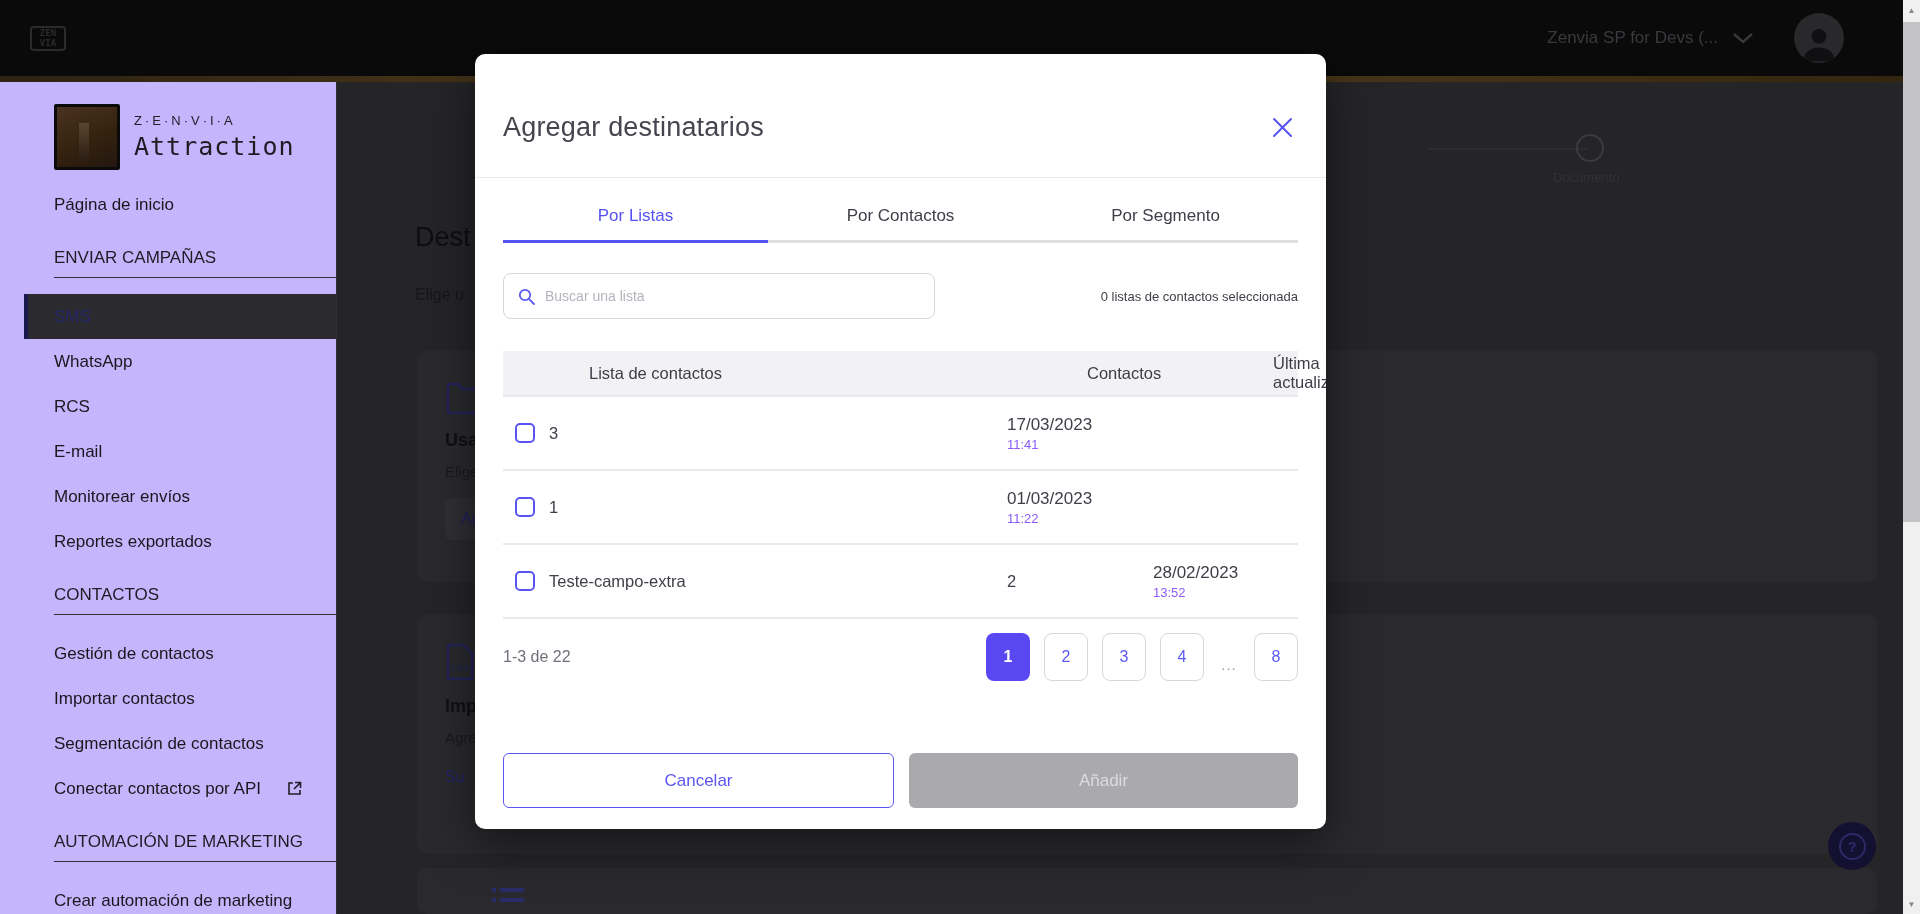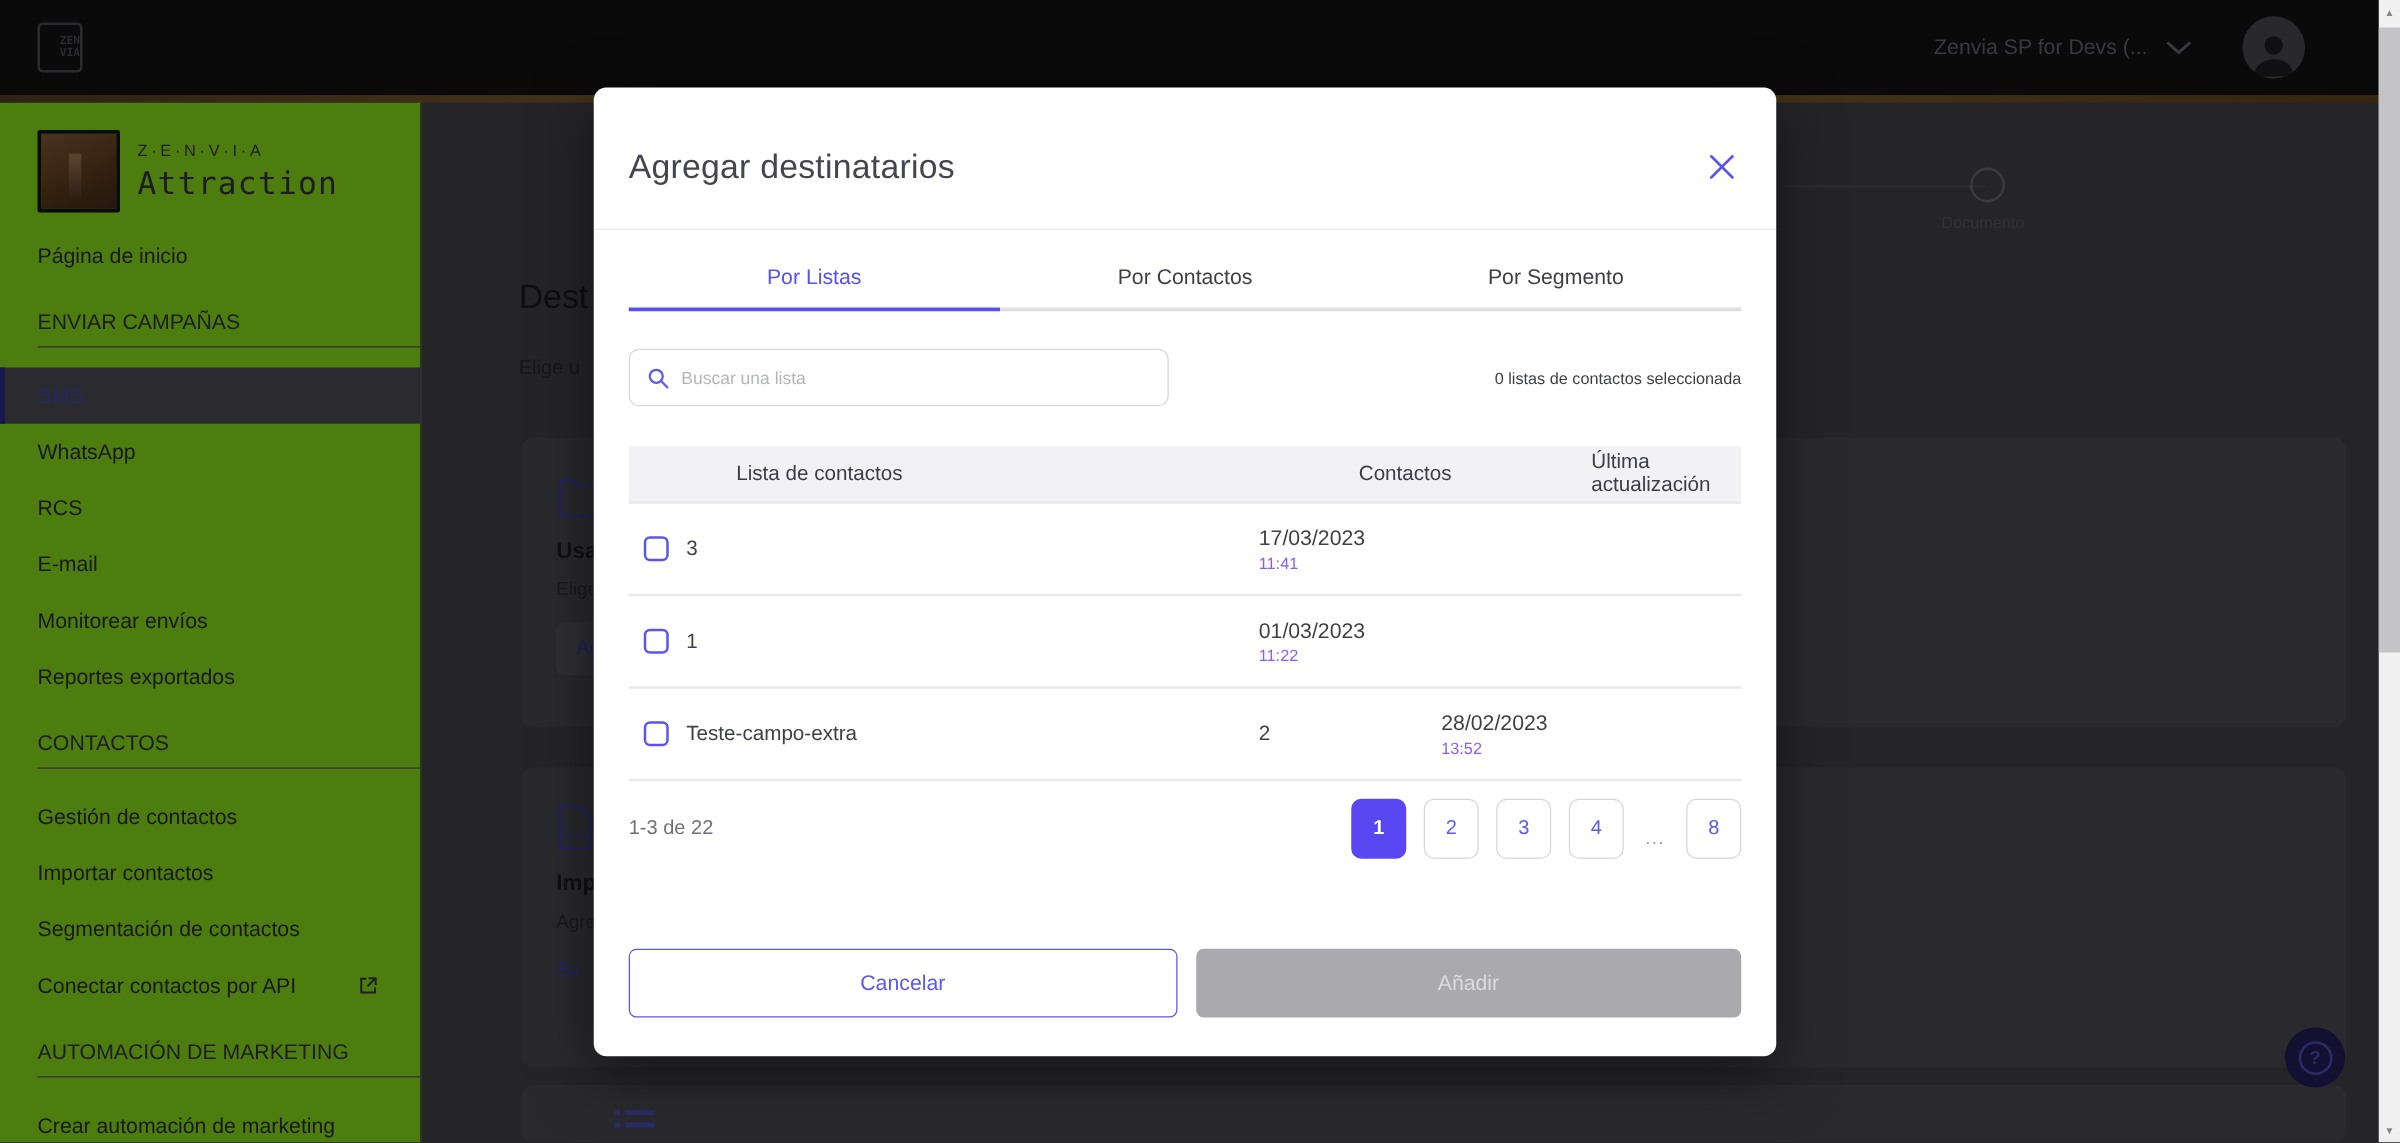--- a/index.html
+++ b/index.html
@@ -9,8 +9,8 @@
   
   .navbar { position:absolute; top:0; left:0; width:1920px; height:76px; background:#0a0a0b;
             display:flex; align-items:center; padding:0 76px 0 30px; z-index:2; }
-  .nav-logo { width:36px; height:40px; border:2px solid #2b2b2e; border-radius:4px;
-              display:flex; flex-direction:column; align-items:flex-end; justify-content:center;
+  .nav-logo { width:36px; height:25px; border:2px solid #2b2b2e; border-radius:4px;
+              display:flex; flex-direction:column; align-items:center; justify-content:center;
               font-family:"DejaVu Sans Mono", monospace; font-size:9px; line-height:10px;
               color:#2b2b2e; font-weight:bold; margin-right:36px; }
   .nav-menu { display:flex; gap:48px; }

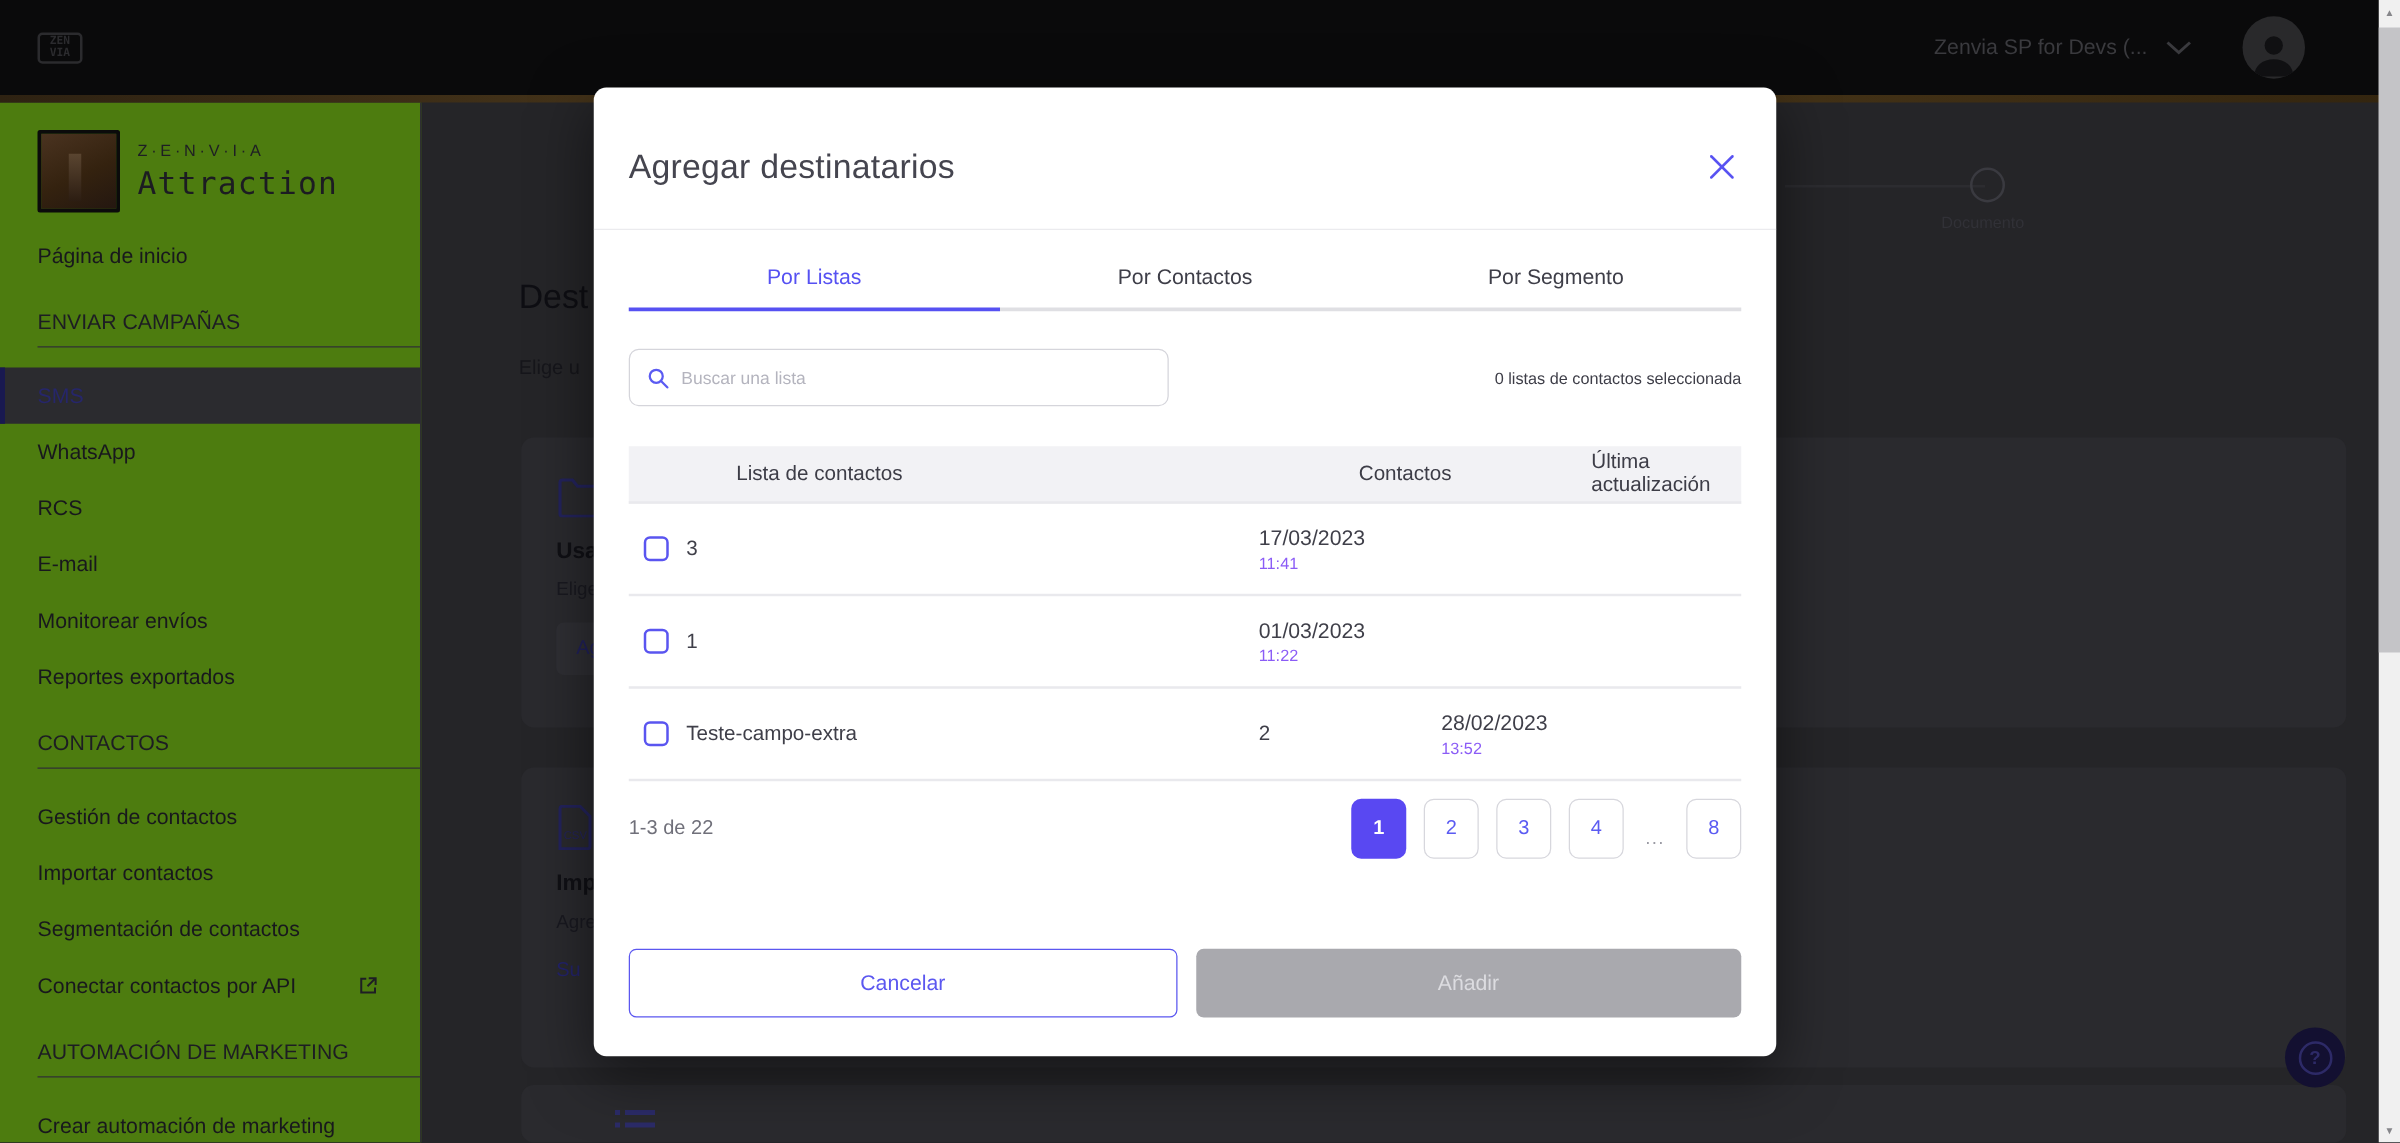--- a/index.html
+++ b/index.html
@@ -70,8 +70,8 @@
                color:#2d2a67; font-size:15px; font-weight:bold; }
 
   
-  .modal { position:absolute; left:475px; top:70px; width:946px; height:775px; background:#ffffff;
-           border-radius:10px; box-shadow:0 14px 48px rgba(0,0,0,.5); z-index:10; padding:6px 28px; overflow:hidden; }
+  .modal { position:absolute; left:475px; top:54px; width:851px; height:775px; background:#ffffff;
+           border-radius:10px; box-shadow:0 14px 48px rgba(0,0,0,.5); z-index:10; padding:16px 28px; overflow:hidden; }
   .modal-header { height:107px; display:flex; align-items:center; justify-content:space-between; padding-top:8px; }
   .modal-title { font-size:27px; font-weight:400; color:#45454f; letter-spacing:.2px; }
   .modal-close { background:none; border:none; cursor:pointer; padding:4px; line-height:0; }

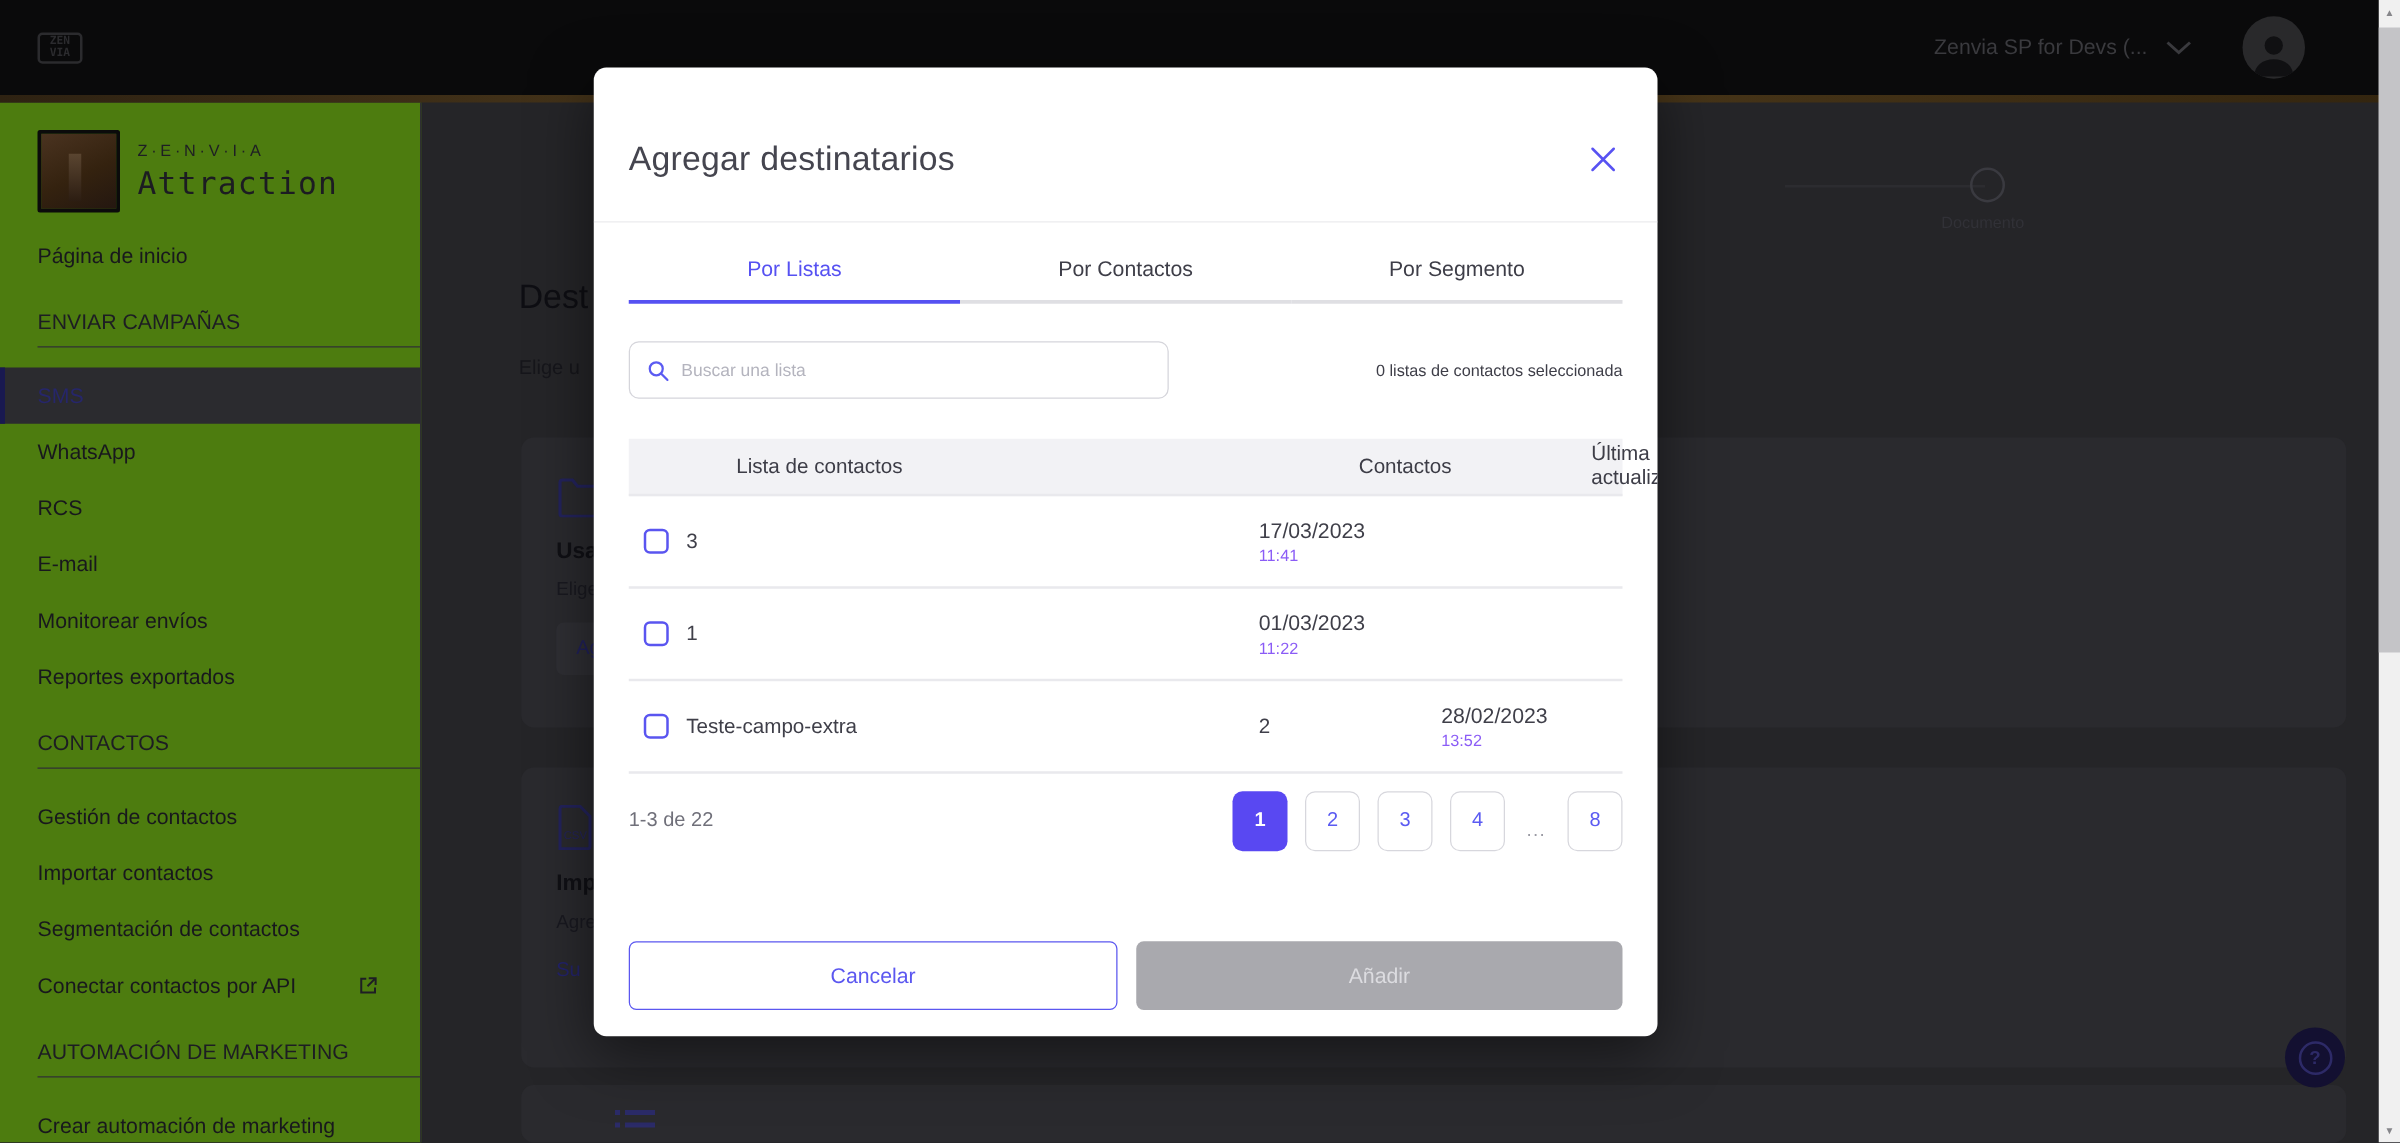--- a/index.html
+++ b/index.html
@@ -25,8 +25,8 @@
                 background:linear-gradient(90deg,#2e2212,#55401f 45%,#33250f); z-index:2; }
 
   
-  .sidebar { position:absolute; top:82px; left:0; width:337px; height:832px; background:#4d7c0f;
-             border-right:1px solid #2f2f33; z-index:1; }
+  .sidebar { position:absolute; top:82px; left:0; width:337px; height:832px; background:#c4b5fd;
+             border-right:1px solid #2f2f33; z-index:1;padding-left:24px; }
   .brand { display:flex; align-items:center; gap:14px; padding:22px 0 0 30px; }
   .brand-img { width:66px; height:66px; border:3px solid #0b0b0b; border-radius:2px;
                background:linear-gradient(155deg,#4a3320 0%,#34220f 55%,#241710 100%); position:relative; }

